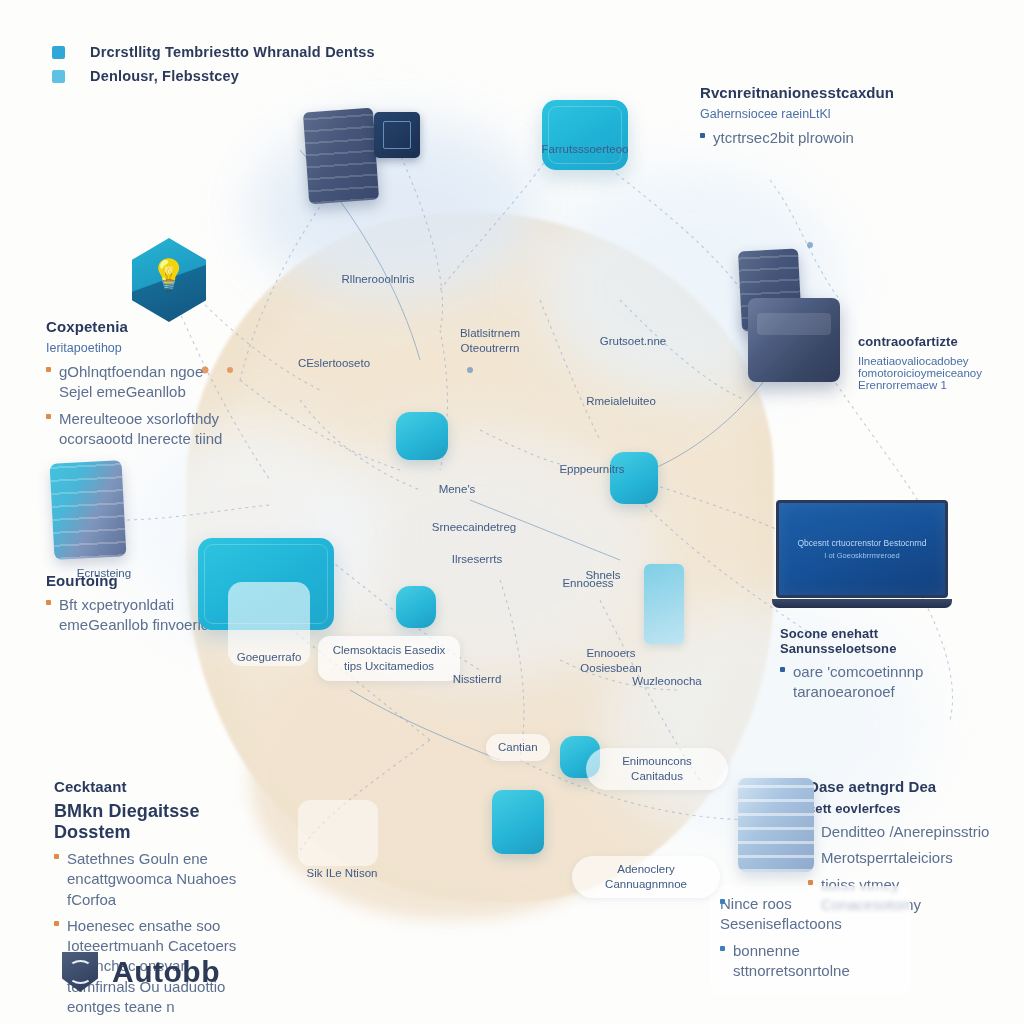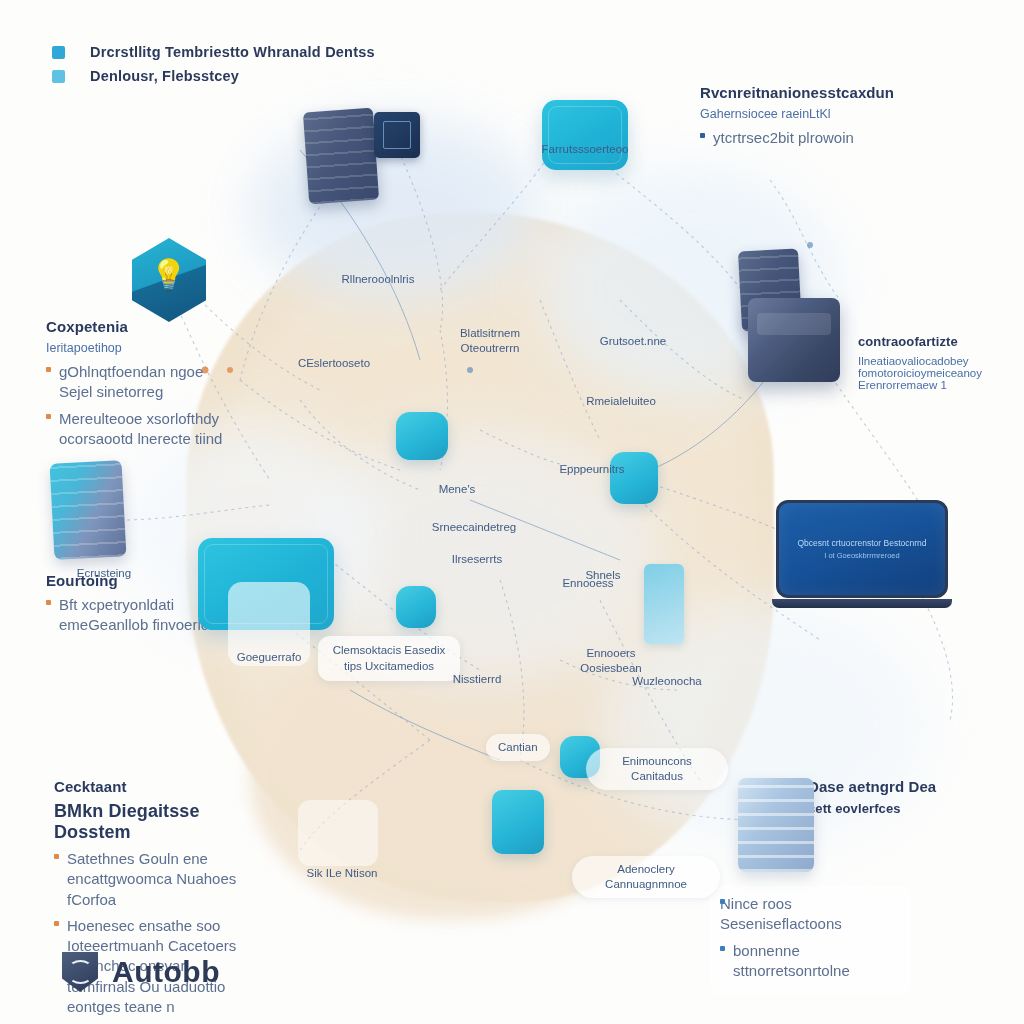--- a/index.html
+++ b/index.html
@@ -278,7 +278,7 @@
     <div class="t">Coxpetenia</div>
     <div class="s">Ieritapoetihop</div>
     <ul class="bullets">
-      <li>gOhlnqtfoendan ngoe Sejel sinetorreg</li>
+      <li>gOhlnqtfoendan ngoe Sejel emeGeanllob</li>
       <li>Mereulteooe xsorlofthdy ocorsaootd lnerecte tiind</li>
     </ul>
   </div>

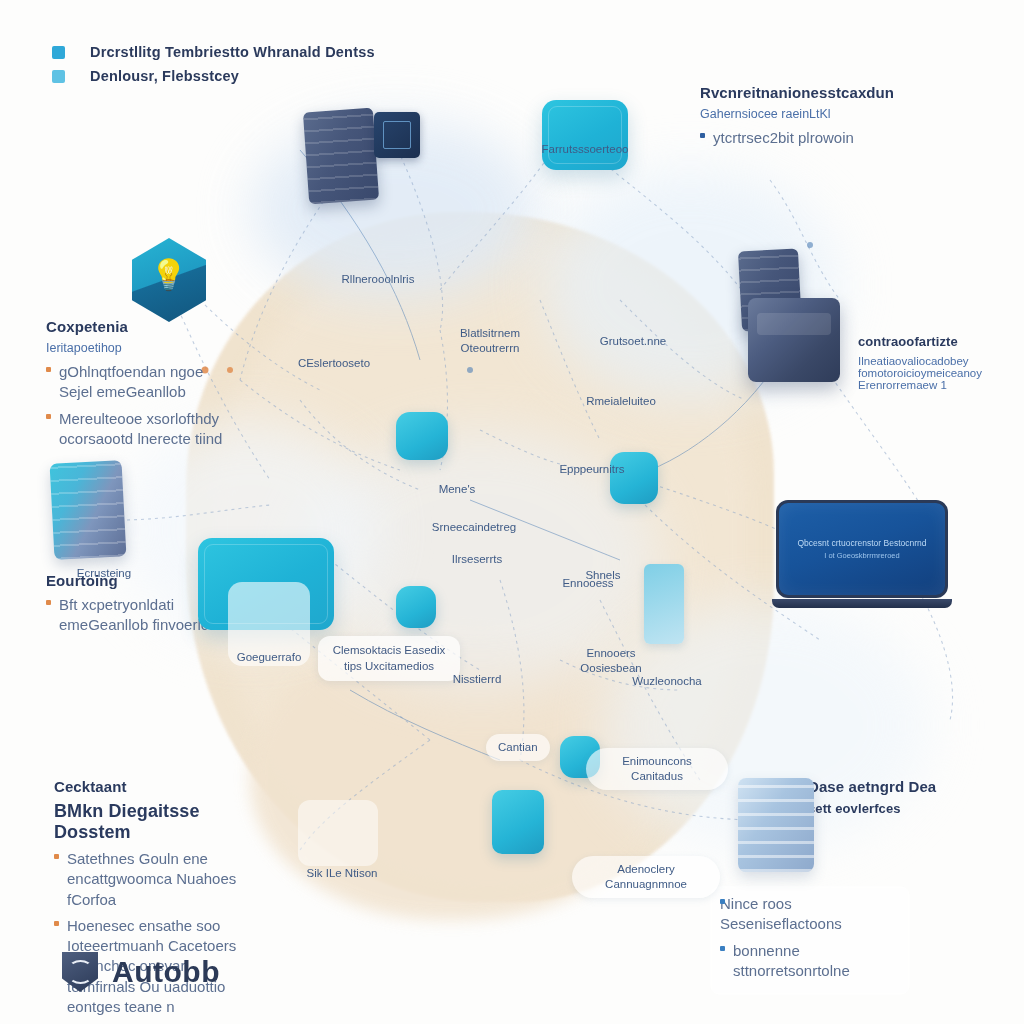--- a/index.html
+++ b/index.html
@@ -169,7 +169,7 @@
   
   .laptop{position:absolute;left:772px;top:500px;width:180px;}
   .laptop .screen{
-    width:166px;height:92px;border-radius:12px;margin:0 auto;
+    width:166px;height:92px;border-radius:4px;margin:0 auto;
     background:linear-gradient(160deg,#1d5fa8 0%,#17539a 45%,#123f7d 100%);
     border:3px solid #2b3a57;
     display:flex;flex-direction:column;align-items:center;justify-content:center;

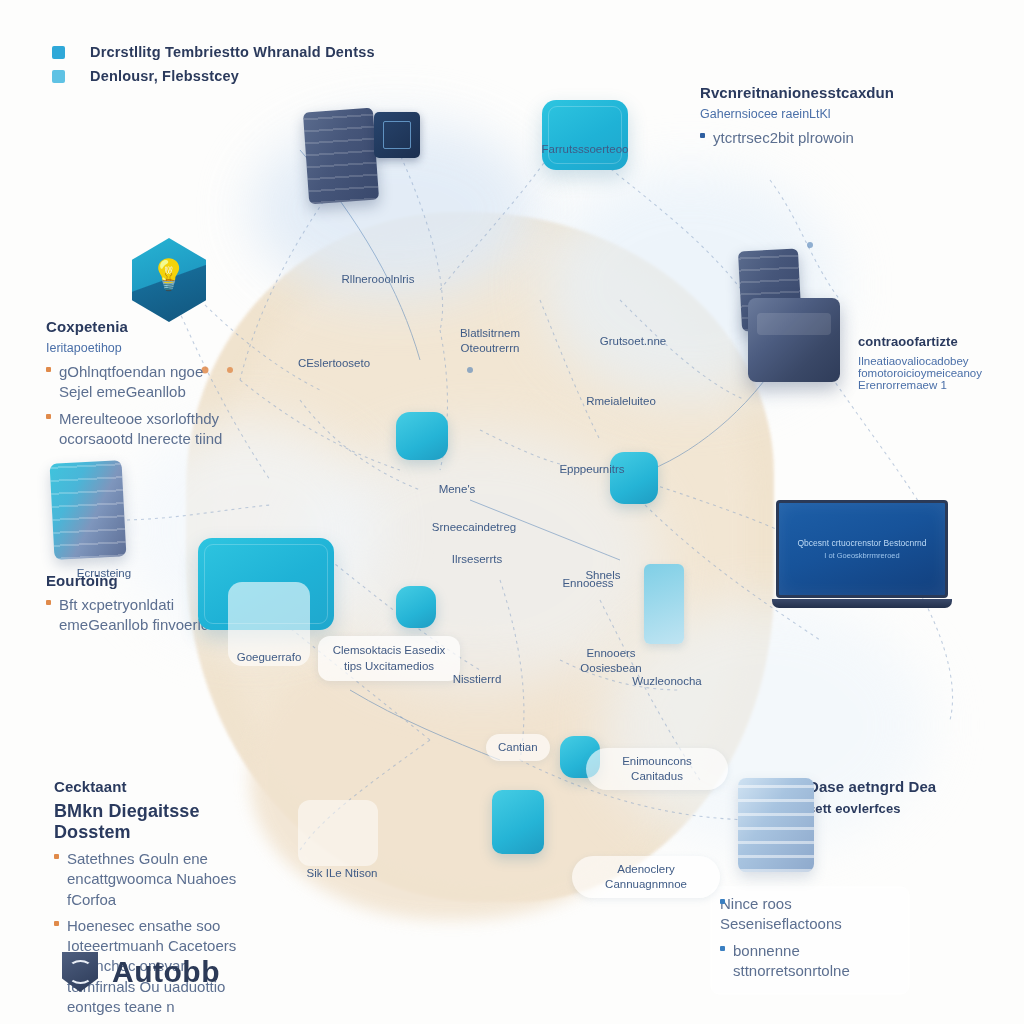--- a/index.html
+++ b/index.html
@@ -304,6 +304,12 @@
     <div class="s" style="font-size:11.5px">Ilneatiaovaliocadobey fomotoroicioymeiceanoy Erenrorremaew 1</div>
   </div>
 
+  <div class="anno accentB" style="left:780px;top:626px;width:205px">
+    <div class="t" style="font-size:13px">Socone enehatt Sanunsseloetsone</div>
+    <ul class="bullets">
+      <li>oare 'comcoetinnnp taranoearonoef</li>
+    </ul>
+  </div>
 
   <div class="anno accentA" style="left:808px;top:778px;width:190px">
     <div class="t">Dase aetngrd Dea</div>

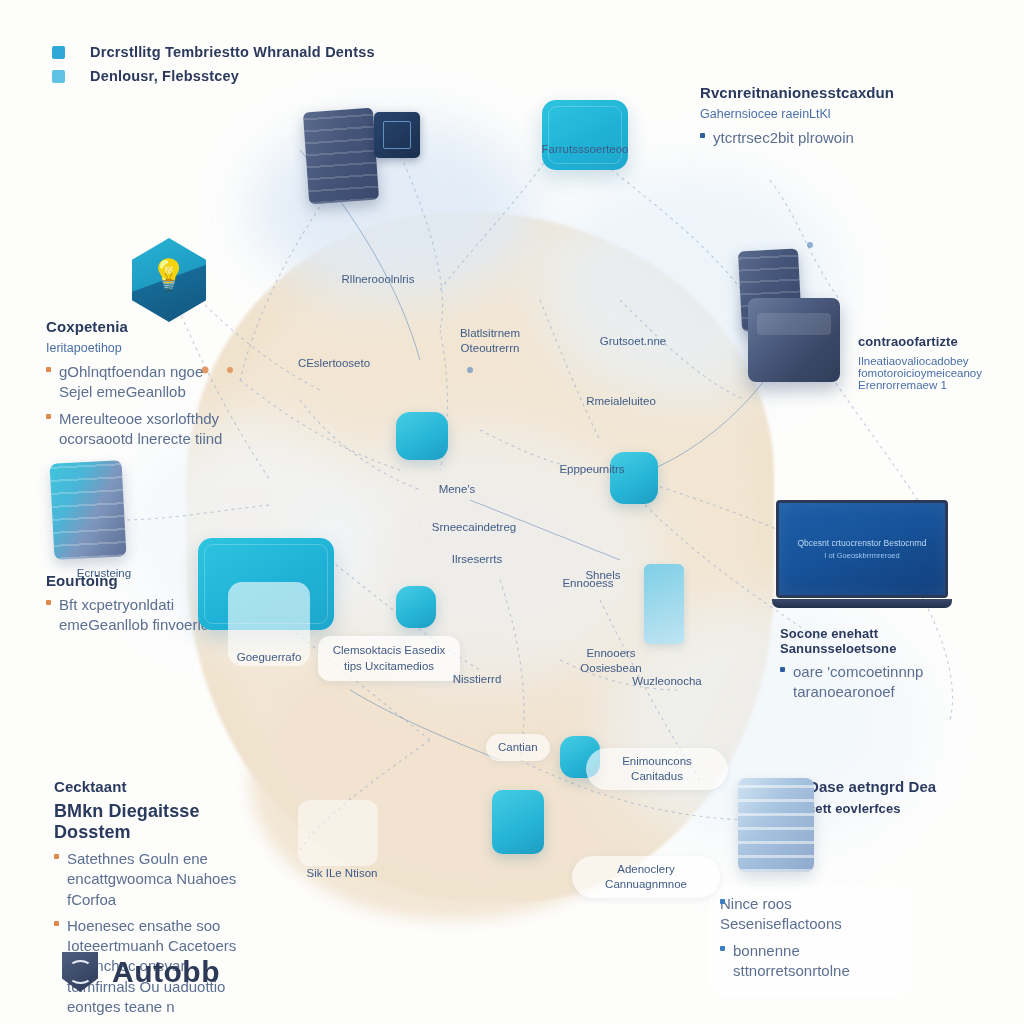--- a/index.html
+++ b/index.html
@@ -314,6 +314,11 @@
   <div class="anno accentA" style="left:808px;top:778px;width:190px">
     <div class="t">Dase aetngrd Dea</div>
     <div class="t" style="font-size:13px">cett eovlerfces</div>
+    <ul class="bullets">
+      <li>Denditteo /Anerepinsstrio</li>
+      <li style="padding-left:13px">Merotsperrtaleiciors</li>
+      <li style="padding-left:13px">tioiss vtmey Conacesotomy</li>
+    </ul>
   </div>
 
   <div class="anno accentC anno-card" style="left:710px;top:886px;width:180px">

